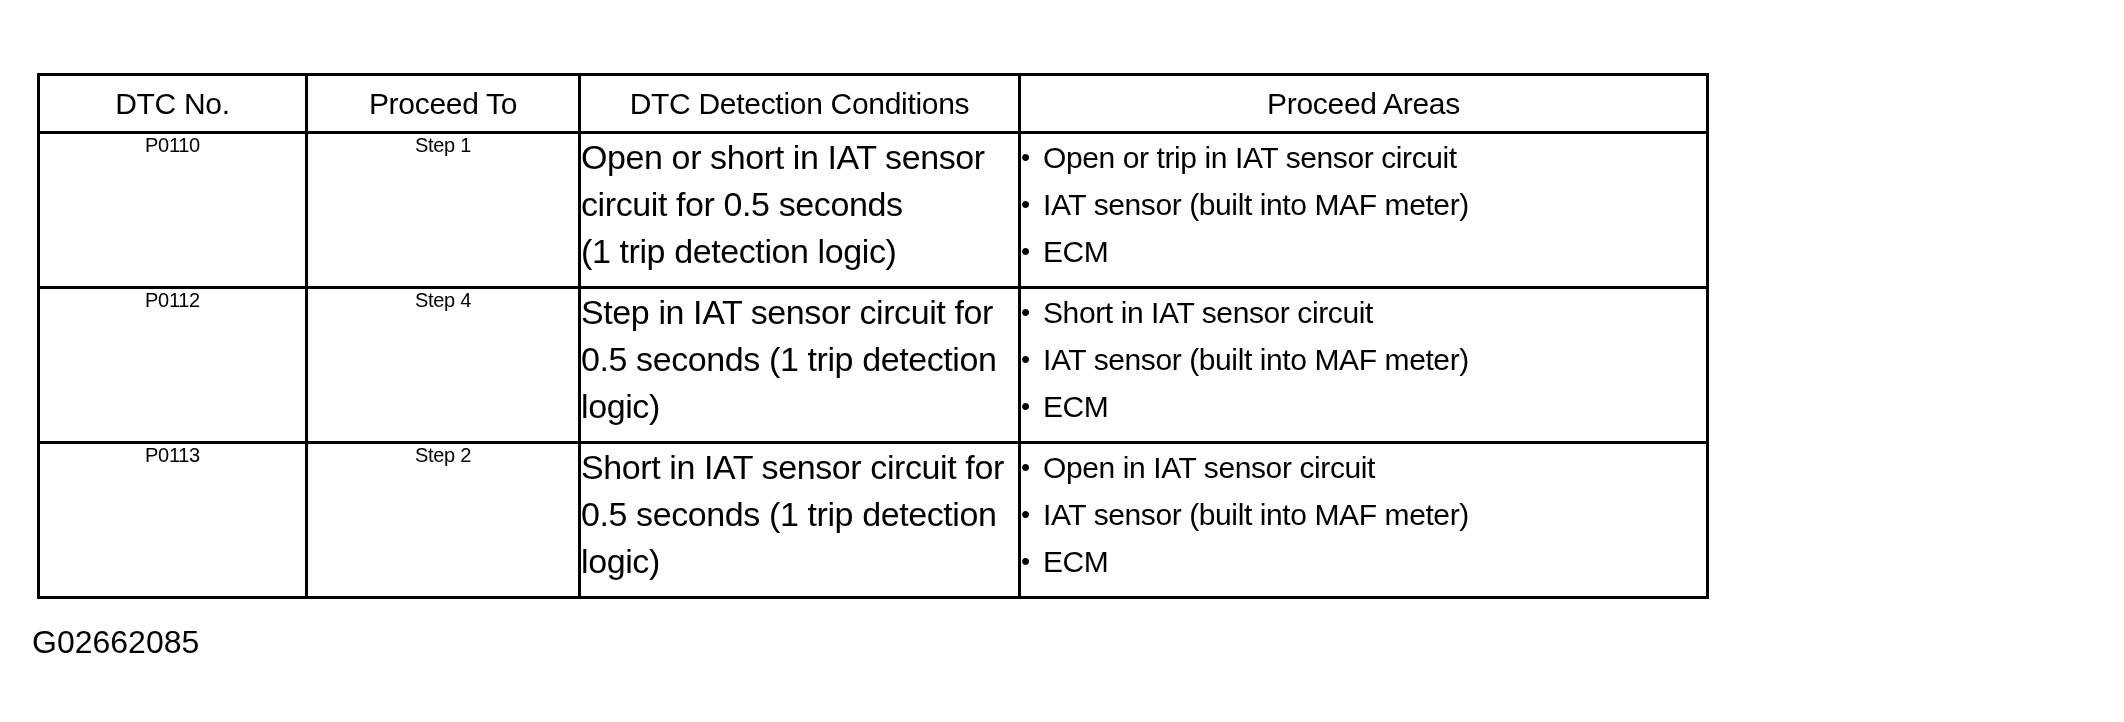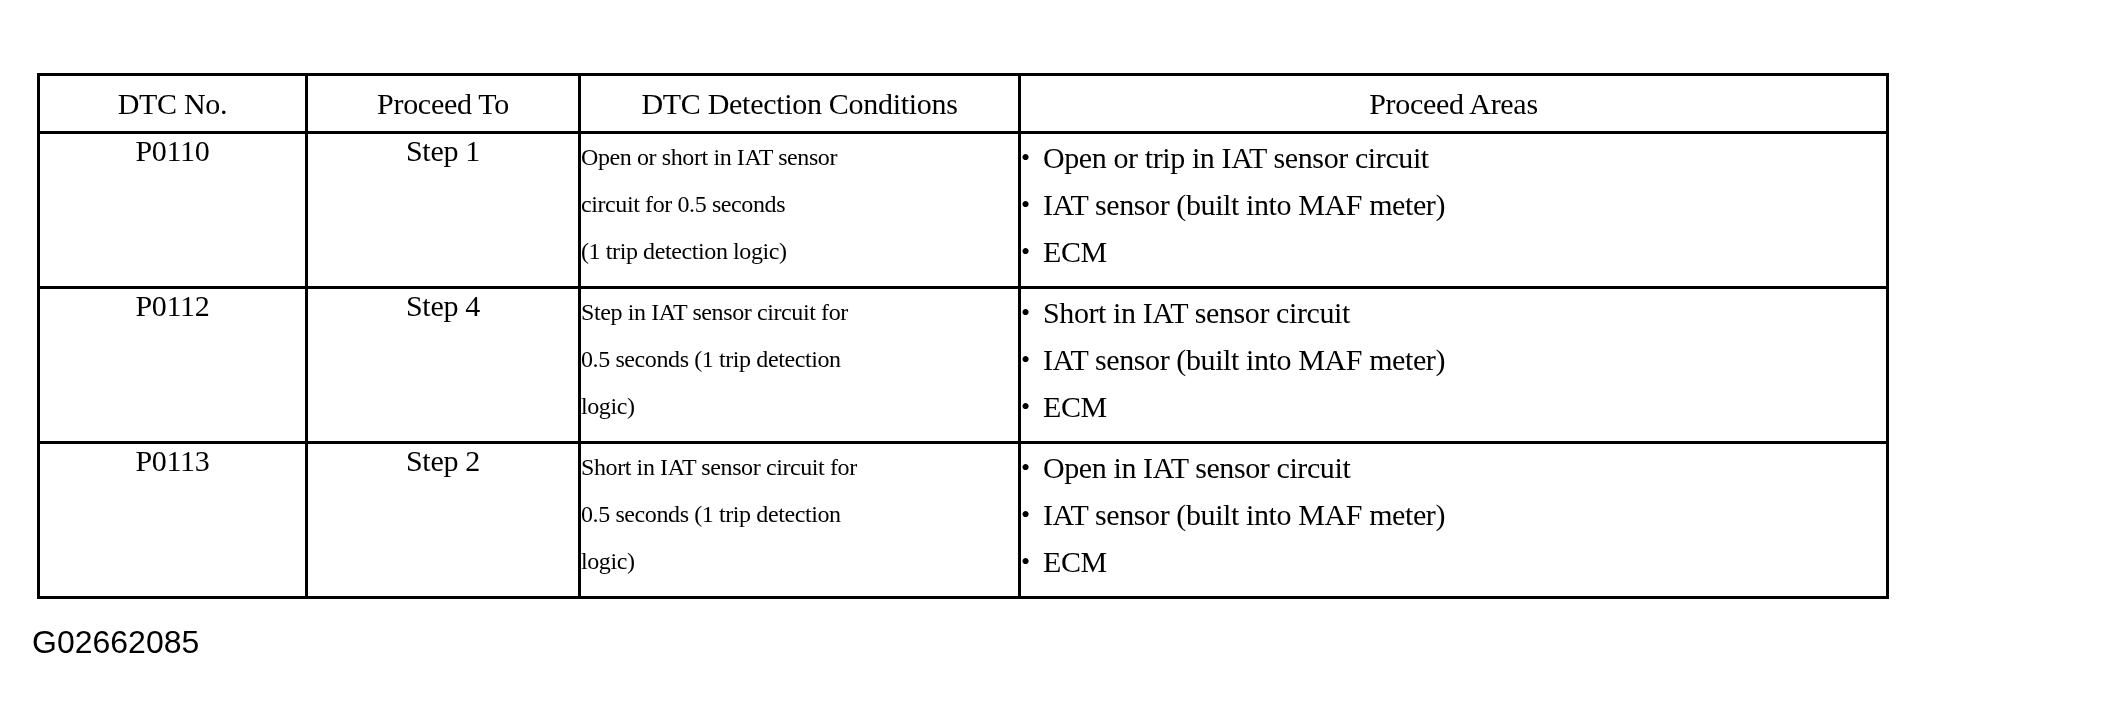--- a/index.html
+++ b/index.html
@@ -21,8 +21,7 @@
     position: absolute;
     left: 37px;
     top: 73px;
-    width: 1852px;
-    font-family: Liberation Serif, serif;
+    width: 1672px;
   }
 
   table.dtc-table {

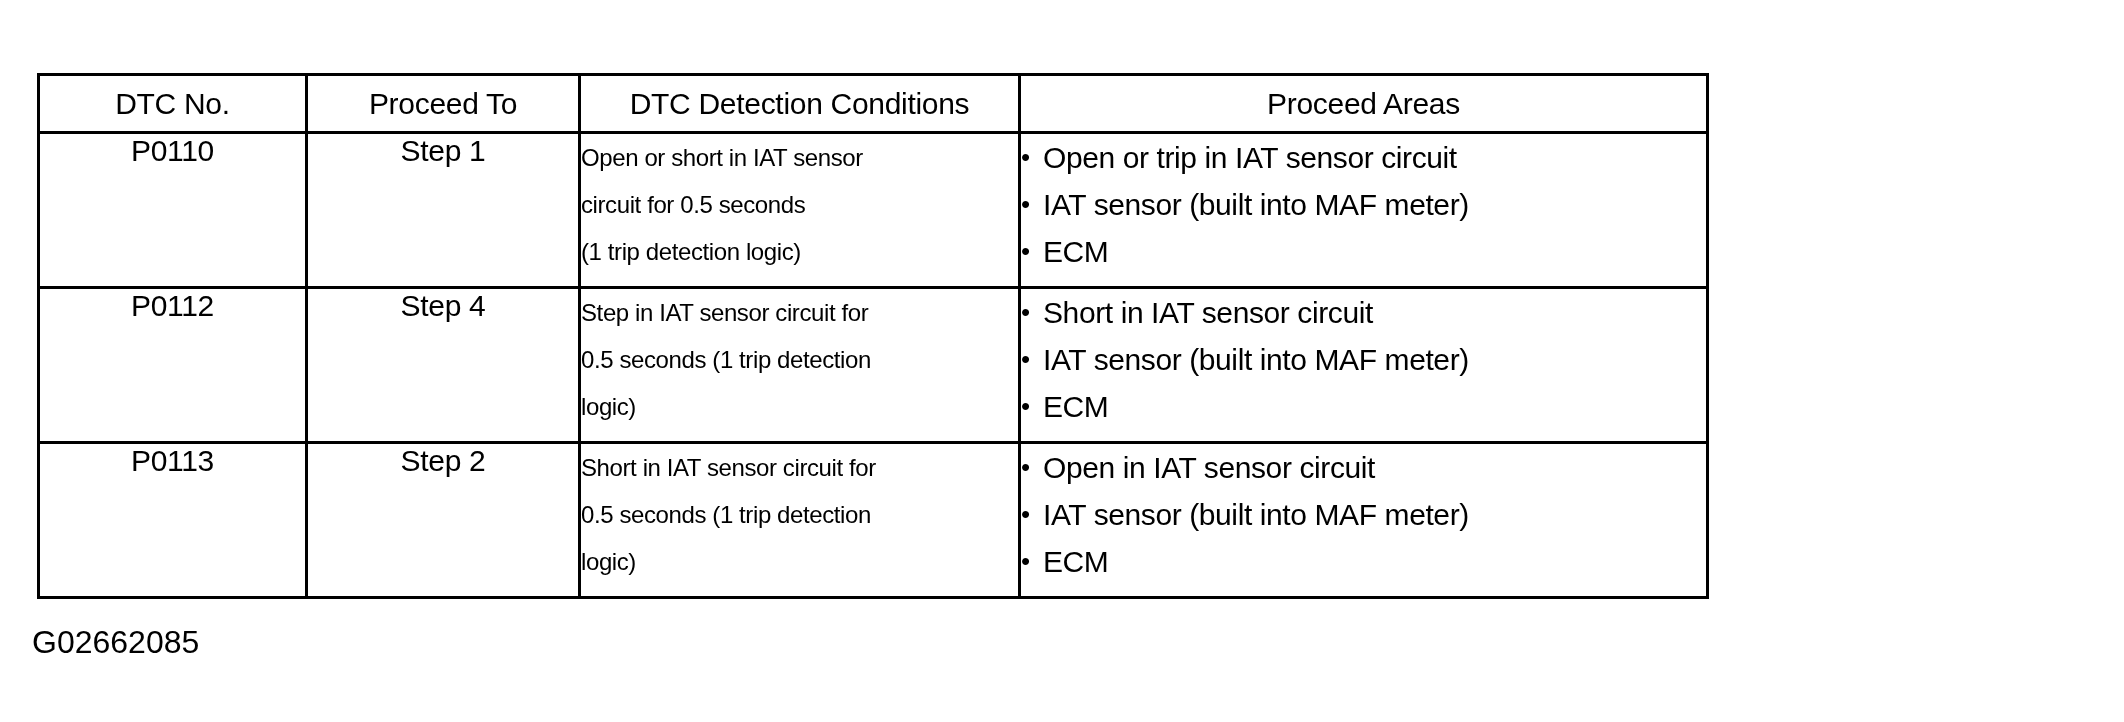--- a/index.html
+++ b/index.html
@@ -69,7 +69,7 @@
   td.cell-center {
     text-align: center;
     vertical-align: middle;
-    font-size: 30px;
+    font-size: 20px;
     letter-spacing: -0.3px;
     white-space: nowrap;
   }

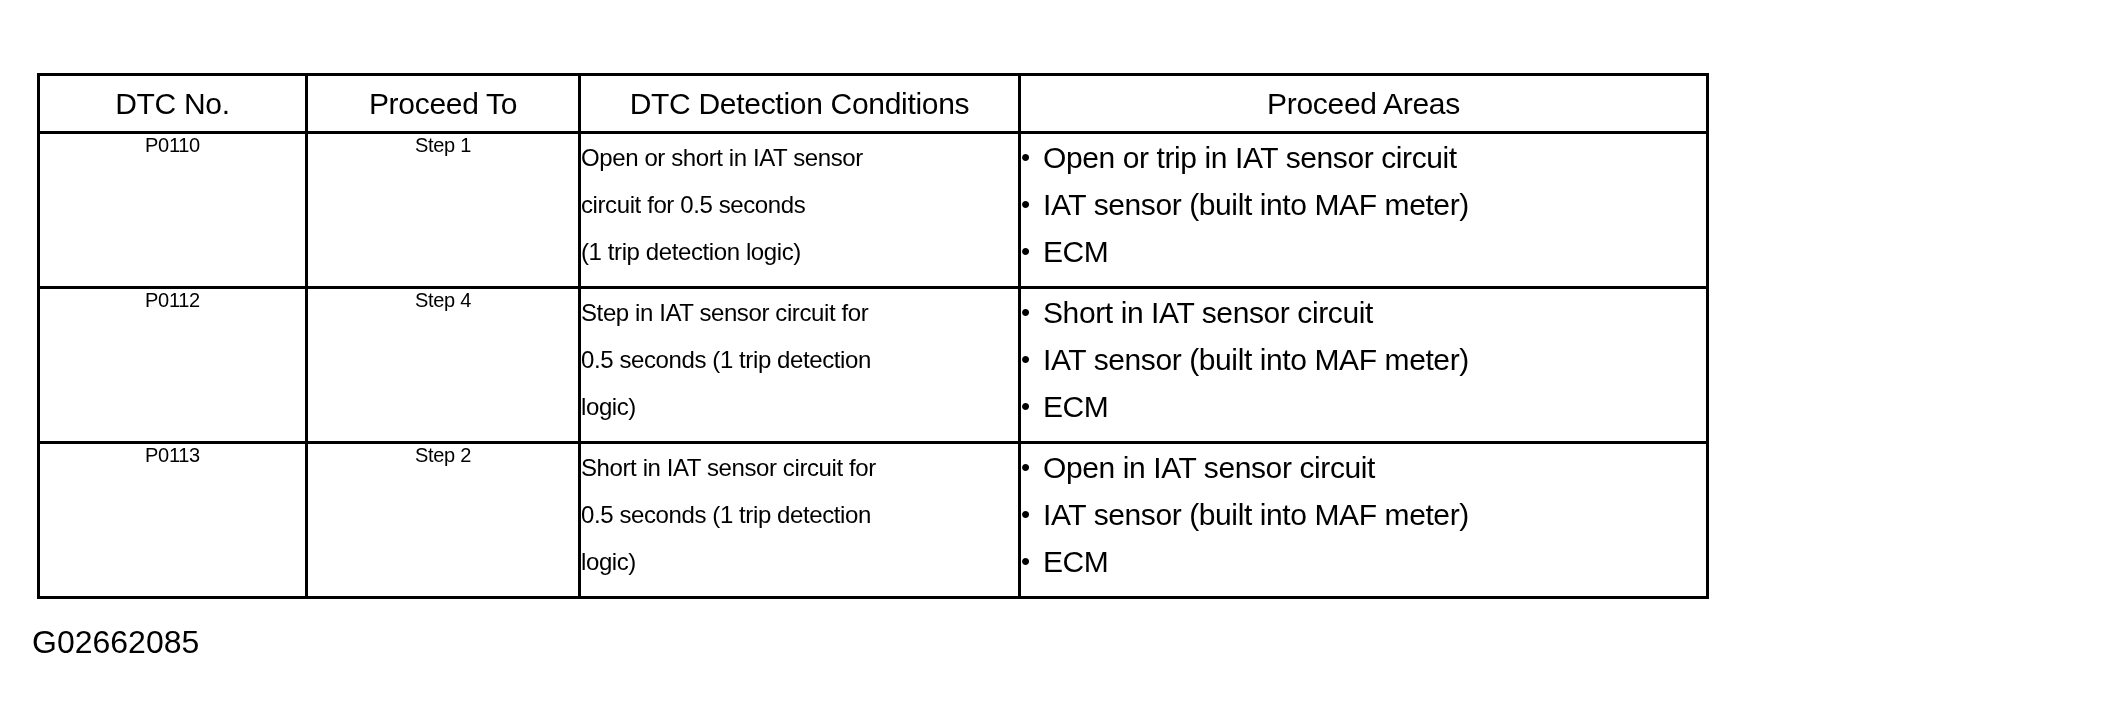--- a/index.html
+++ b/index.html
@@ -83,7 +83,7 @@
   }
 
   .cond-line {
-    font-size: 24px;
+    font-size: 34px;
     line-height: 47px;
     letter-spacing: -0.4px;
     white-space: nowrap;

